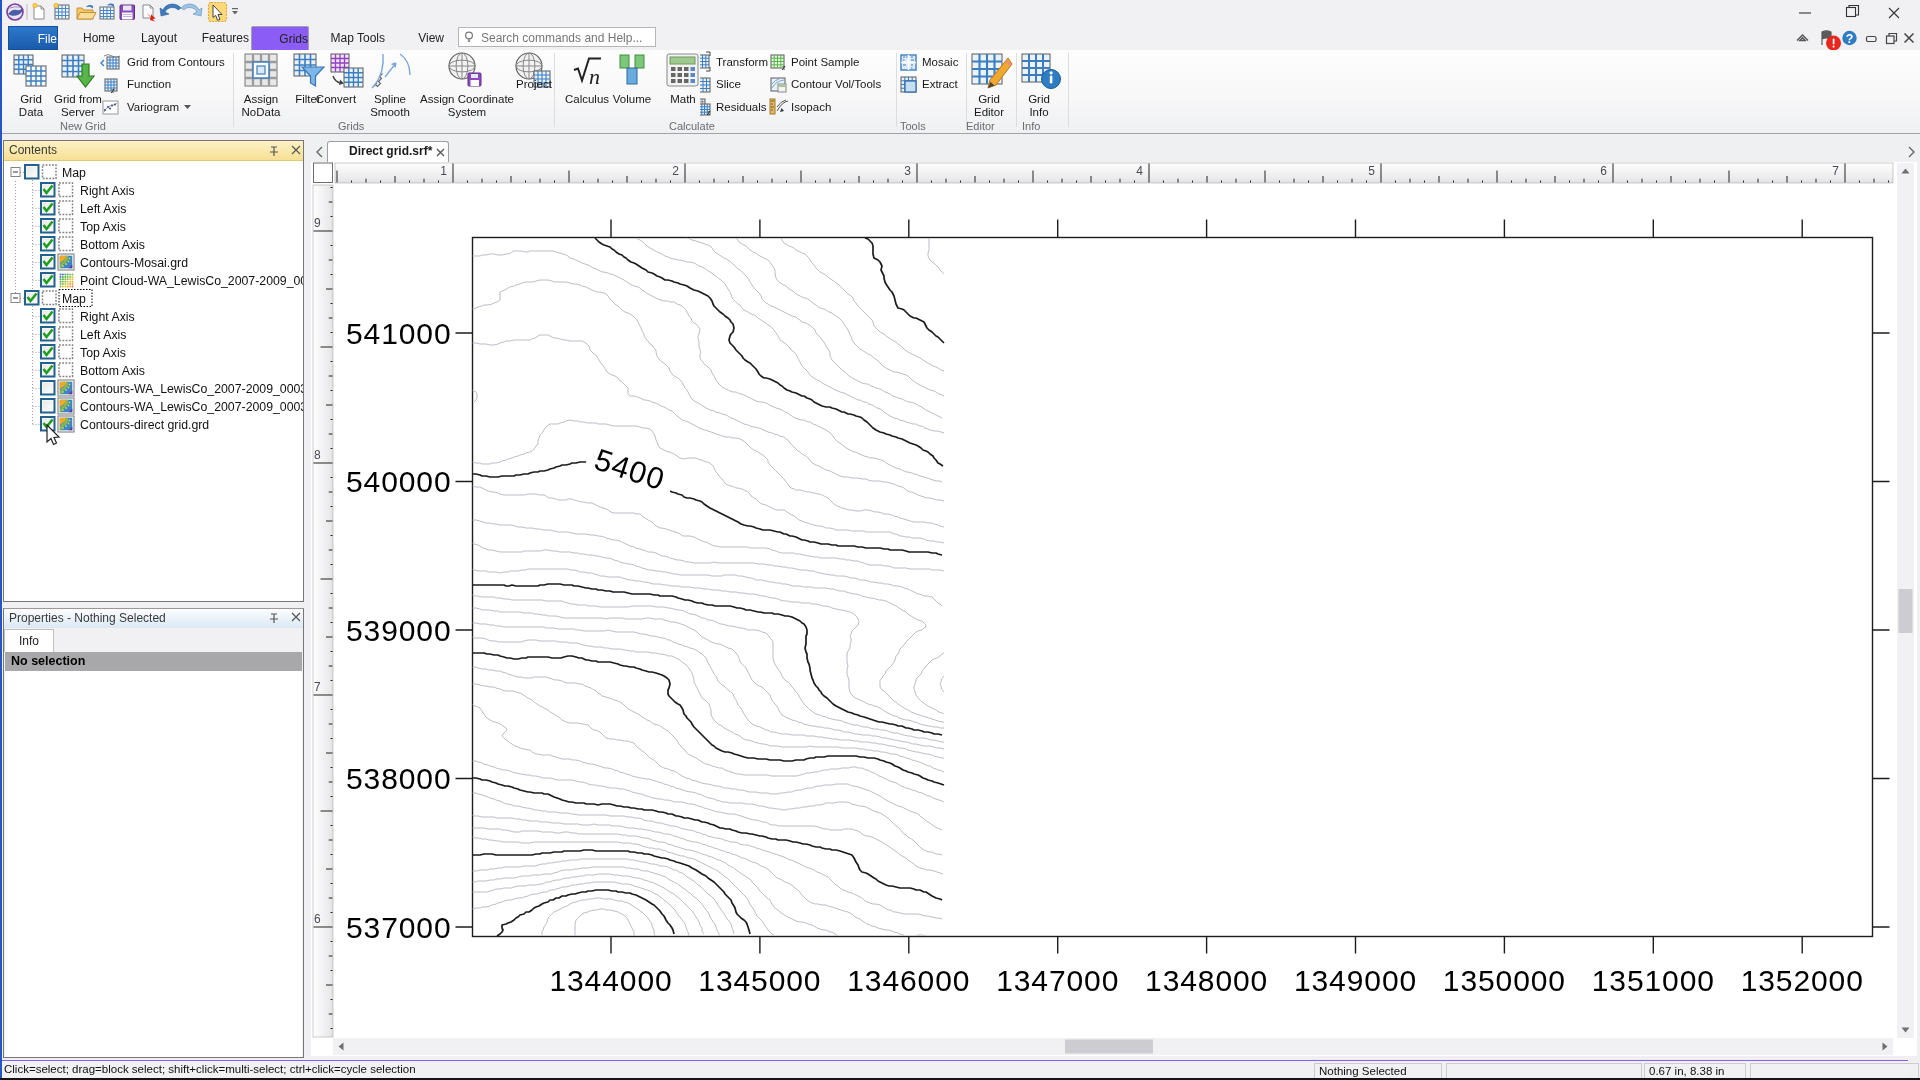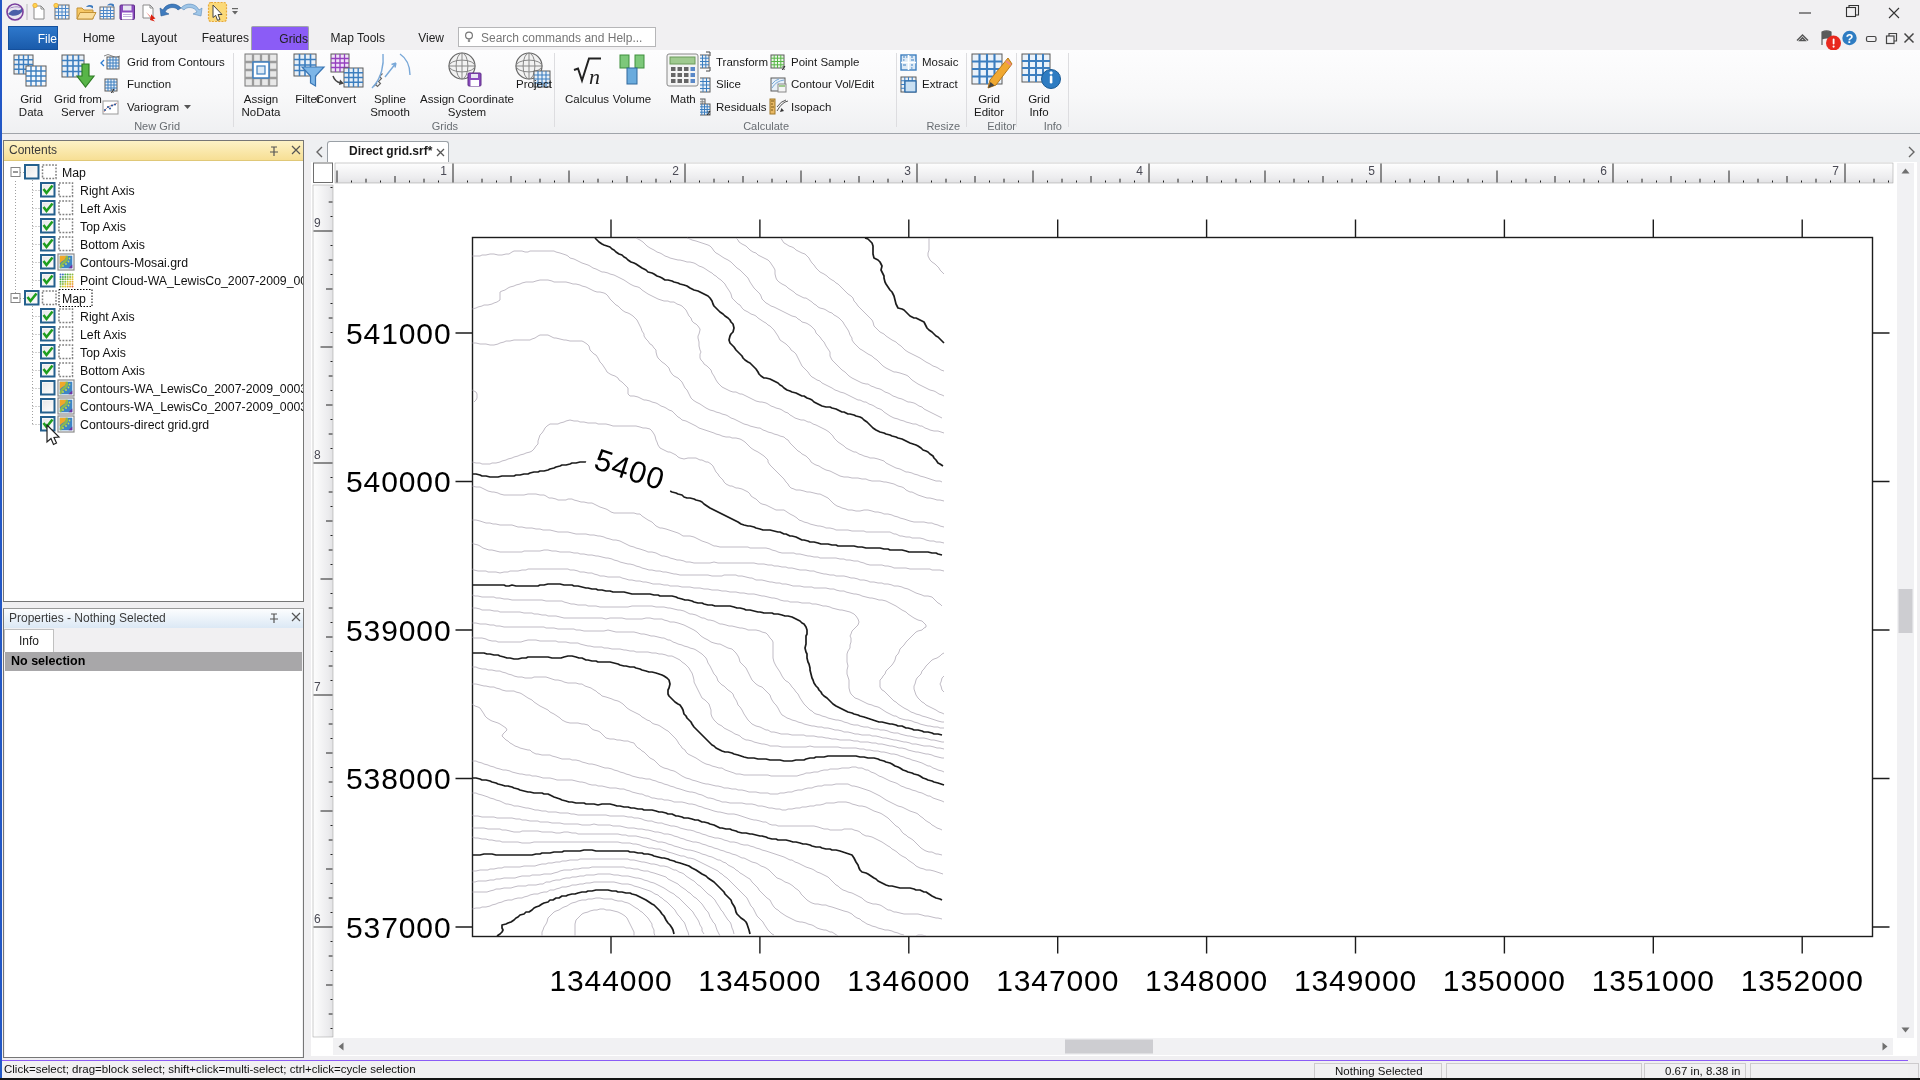--- a/index.html
+++ b/index.html
@@ -278,7 +278,7 @@
 <div class="smalllbl" style="left:716px;top:26px">Slice</div>
 <div class="smalllbl" style="left:716px;top:49px">Residuals</div>
 <div class="smalllbl" style="left:791px;top:4px">Point Sample</div>
-<div class="smalllbl" style="left:791px;top:26px">Contour Vol/Edit</div>
+<div class="smalllbl" style="left:791px;top:26px">Contour Vol/Tools</div>
 <div class="smalllbl" style="left:791px;top:49px">Isopach</div>
 <div class="glabel" style="left:669px;width:120px">Calculate</div>
 <div class="gsep" style="left:896px"></div>

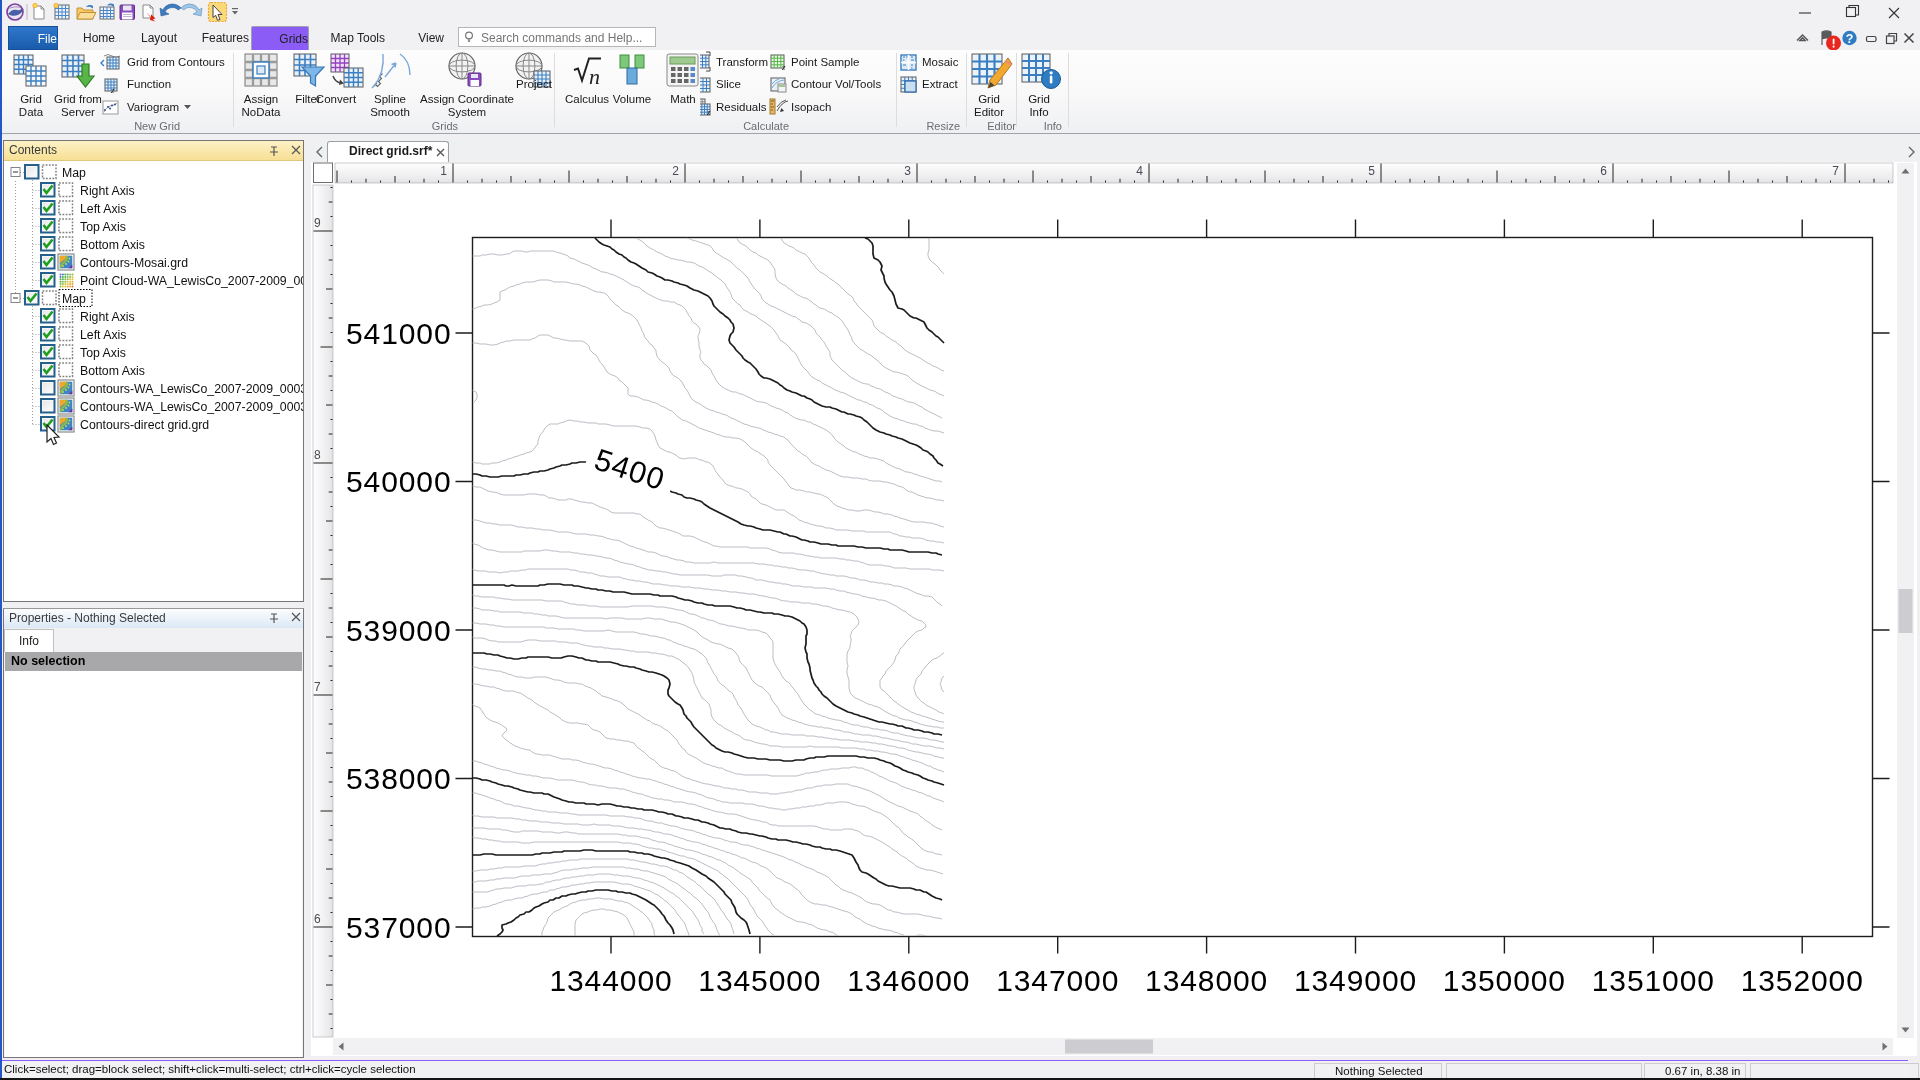--- a/index.html
+++ b/index.html
@@ -8,7 +8,7 @@
 #tabrow{position:absolute;left:0;top:24px;width:1920px;height:26px;background:#f1f0f2}
 .rtab{position:absolute;top:2px;height:24px;line-height:24px;font-size:12px;color:#222;text-align:right}
 #ribbon{position:absolute;left:0;top:50px;width:1920px;height:84px;background:linear-gradient(#fdfdfe,#f8f8f9 55%,#eff0f2);border-bottom:1px solid #a0a4aa}
-.glabel{position:absolute;top:70px;font-size:11px;color:#686d72;text-align:right}
+.glabel{position:absolute;top:70px;font-size:11px;color:#686d72;text-align:left}
 .gsep{position:absolute;top:3px;height:74px;width:1px;background:#dddde0}
 .biglbl{position:absolute;font-size:11.5px;color:#191919;text-align:center;line-height:13px}
 .smalllbl{position:absolute;font-size:11.5px;color:#191919;height:17px;line-height:17px;white-space:nowrap}

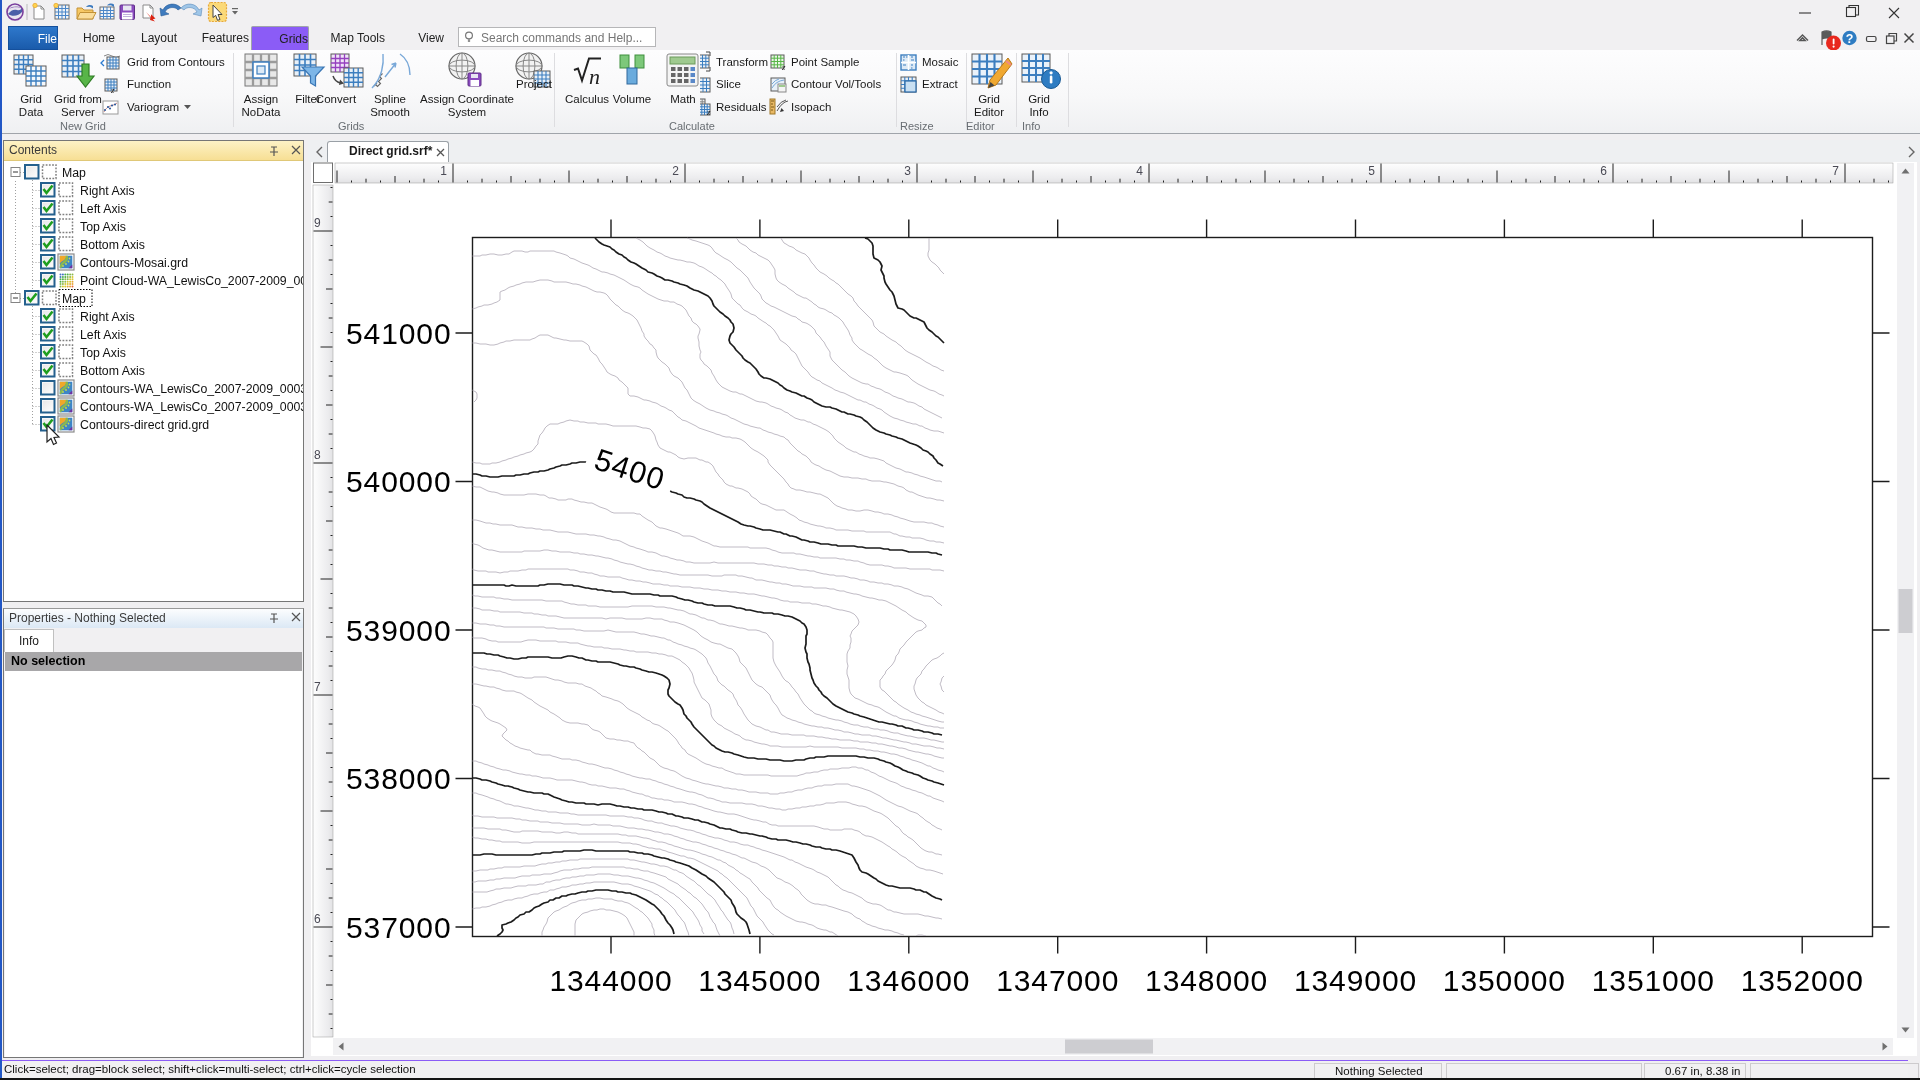--- a/index.html
+++ b/index.html
@@ -284,7 +284,7 @@
 <div class="gsep" style="left:896px"></div>
 <div class="smalllbl" style="left:922px;top:4px">Mosaic</div>
 <div class="smalllbl" style="left:922px;top:26px">Extract</div>
-<div class="glabel" style="left:900px;width:60px">Resize</div>
+<div class="glabel" style="left:900px;width:60px">Tools</div>
 <div class="gsep" style="left:966px"></div>
 <div class="biglbl" style="left:952px;top:43px;width:74px">Grid<br>Editor</div>
 <div class="glabel" style="left:966px;width:50px">Editor</div>

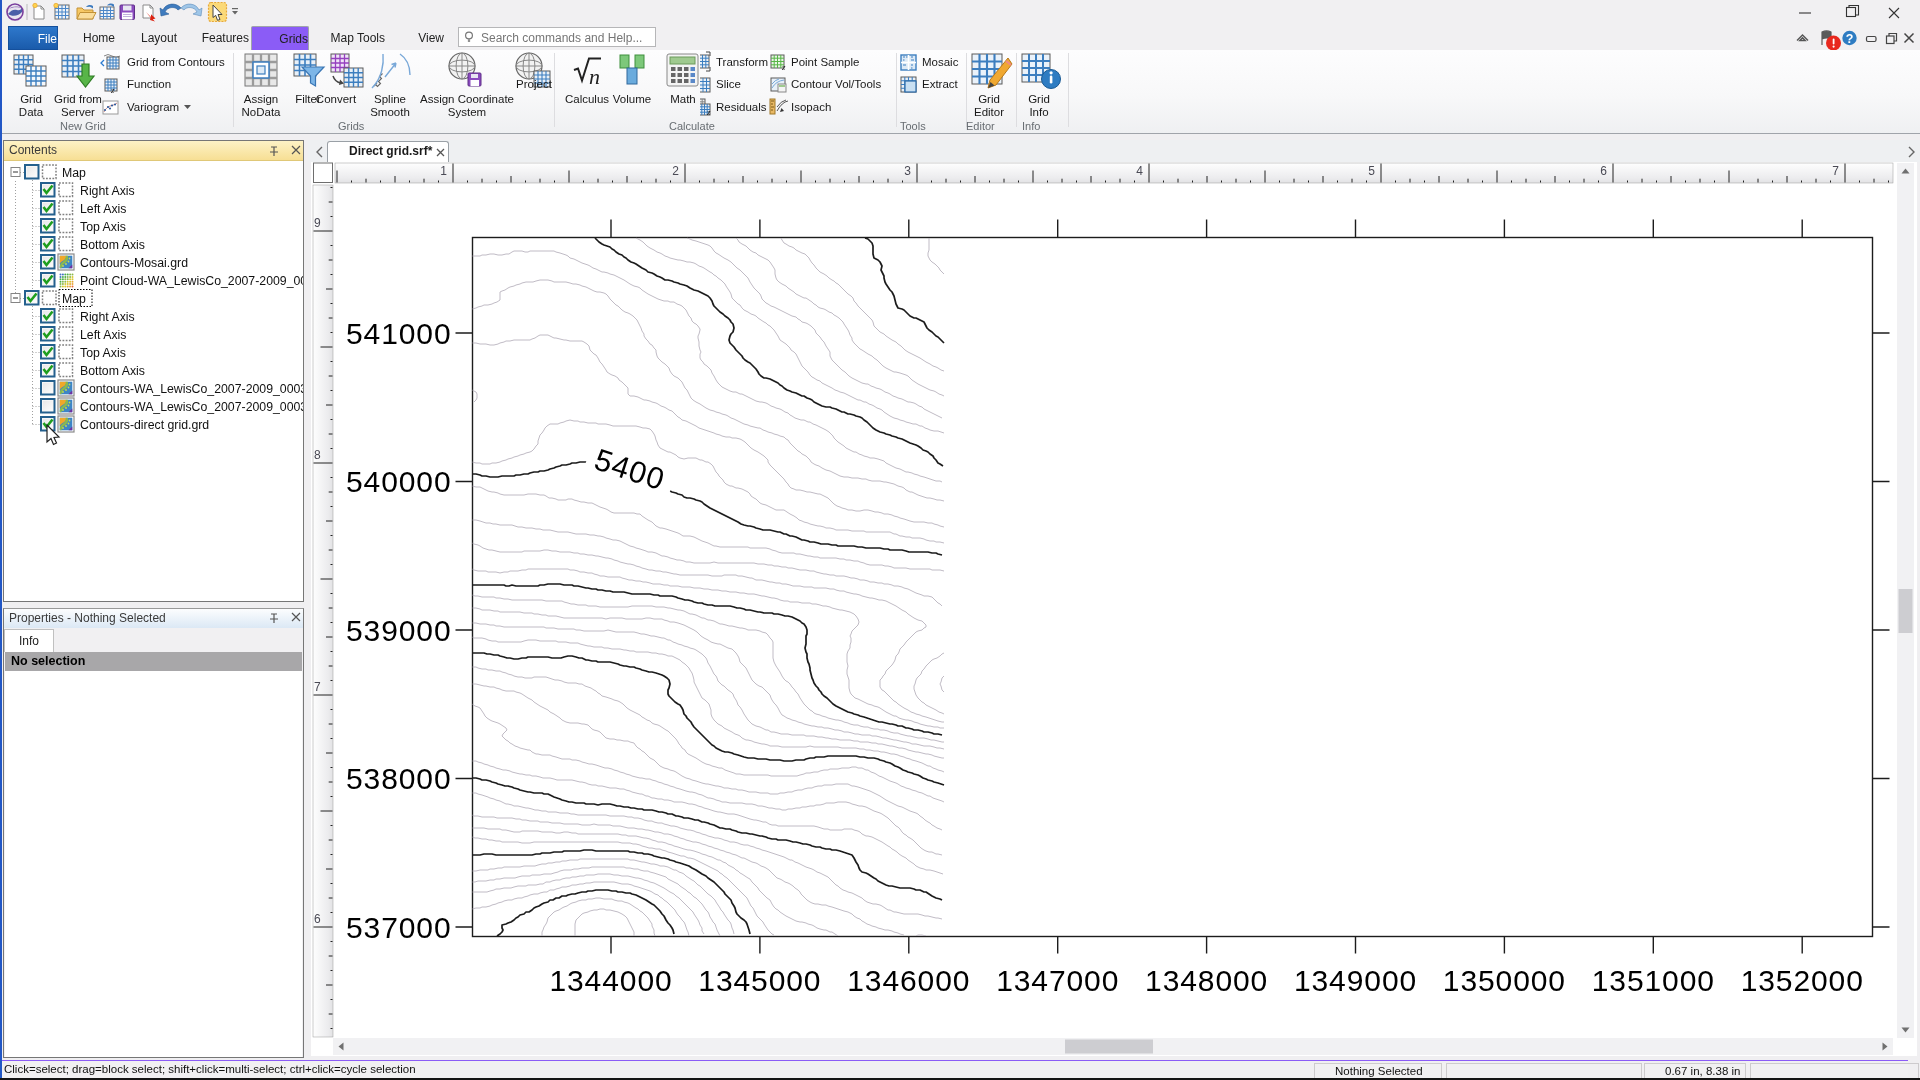--- a/index.html
+++ b/index.html
@@ -15,7 +15,7 @@
 #statusbar{position:absolute;left:0;top:1060px;width:1908px;height:18px;background:#f1f0f2;border-top:1px solid #8b5cf6;font-size:11.5px;color:#111}
 #blackstrip{position:absolute;left:0;top:1078px;width:1920px;height:2px;background:#141414}
 #bluestrip{position:absolute;left:0;top:0;width:2px;height:1078px;background:#2257c5;z-index:50}
-.sbox{position:absolute;top:2px;height:16px;border:1px solid #cdcbcd;border-bottom:none;font-size:11.5px;line-height:15px;padding-left:20px;color:#111}
+.sbox{position:absolute;top:2px;height:16px;border:1px solid #cdcbcd;border-bottom:none;font-size:11.5px;line-height:15px;padding-left:4px;color:#111}
 </style></head><body>
 
 <div id="titlebar">

